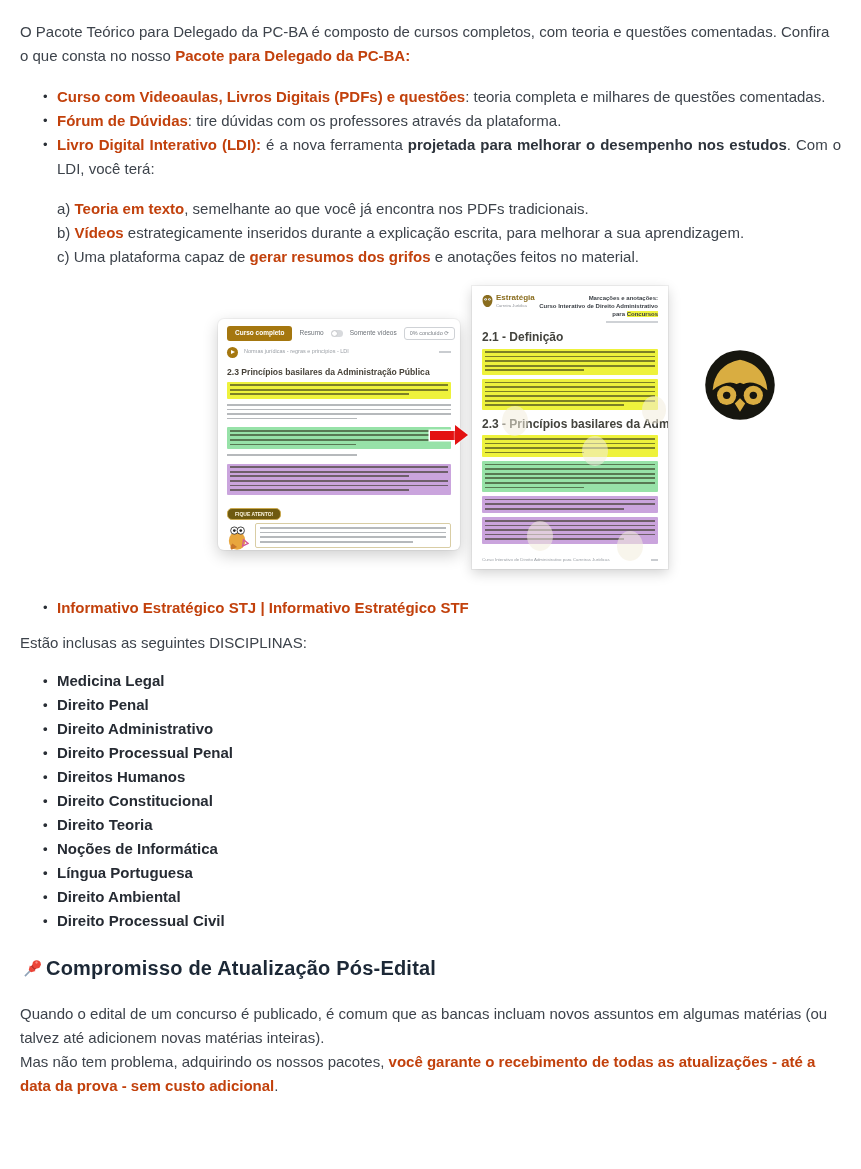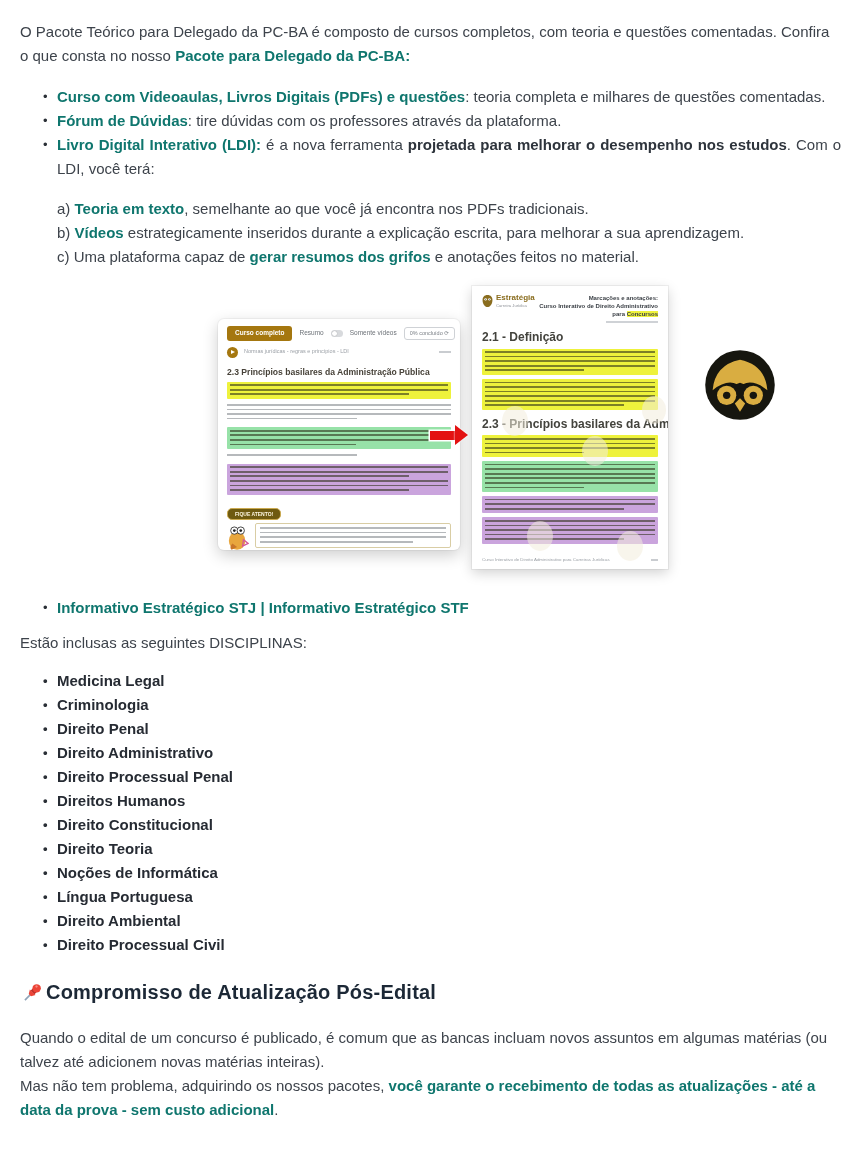--- a/index.html
+++ b/index.html
@@ -12,7 +12,7 @@
     color: #3d434b;
     padding: 20px 20px 0 20px;
   }
-  b, strong, .bold { color:#0f766e; font-weight:700;margin-top:19px; }
+  b, strong, .bold { color:#c2410c; font-weight:700;margin-top:19px; }
   .semibold { font-weight:600; color:#2e343c; }
 
   p.intro { margin:0; }

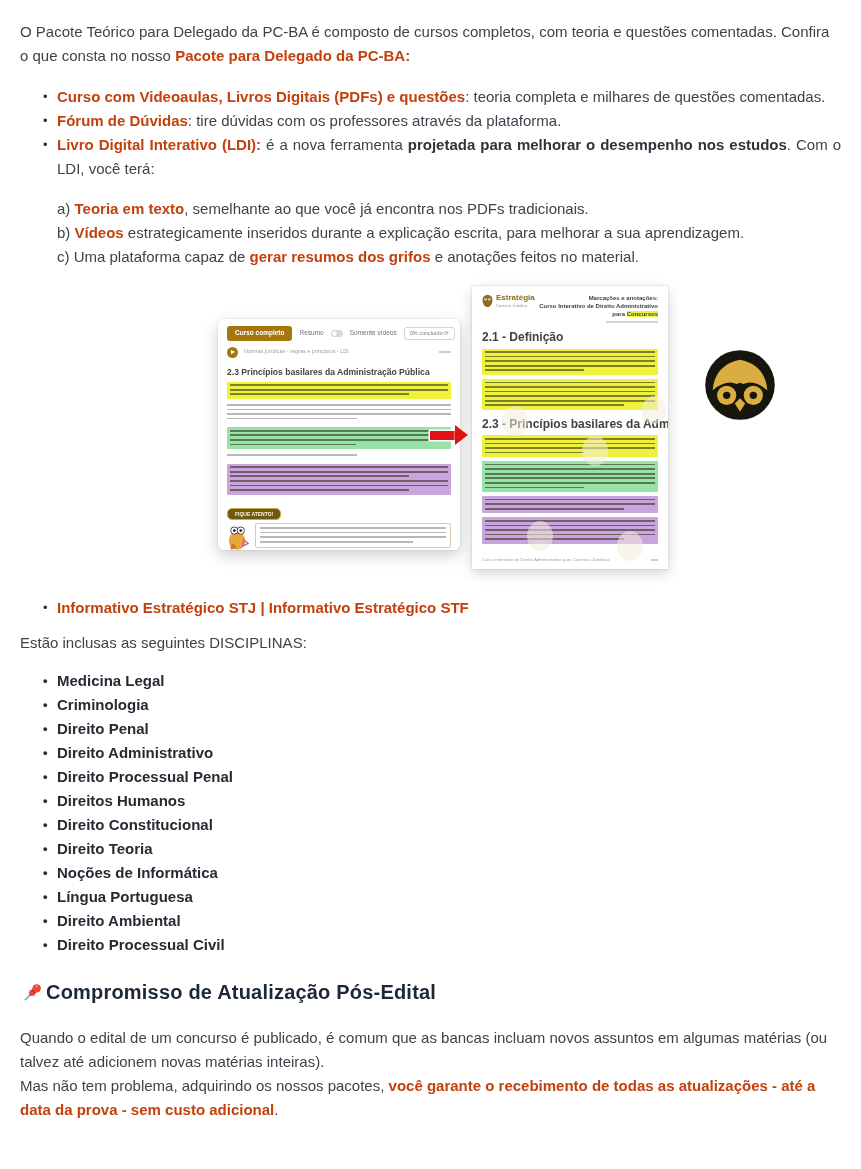--- a/index.html
+++ b/index.html
@@ -314,7 +314,6 @@
 
 <ul class="plainlist disciplines">
   <li>Medicina Legal</li>
-  <li>Criminologia</li>
   <li>Direito Penal</li>
   <li>Direito Administrativo</li>
   <li>Direito Processual Penal</li>

